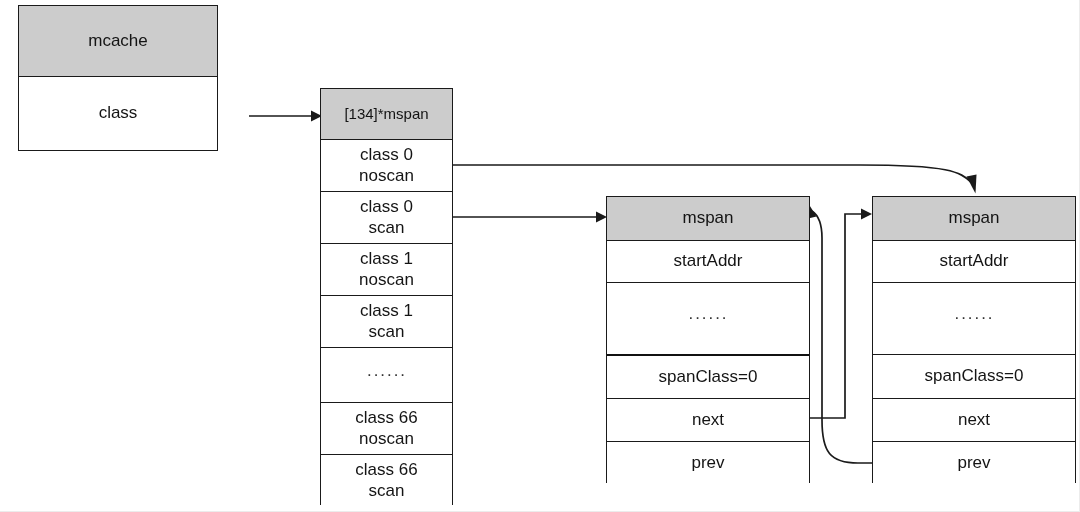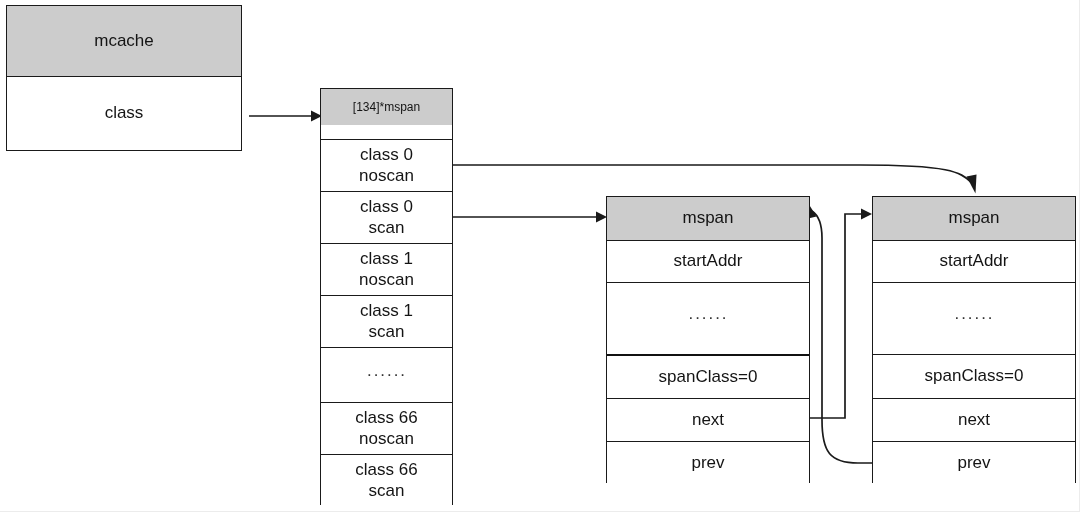--- a/index.html
+++ b/index.html
@@ -56,7 +56,7 @@
 
 <div id="canvas">
 
-  <div class="box" style="left:6px;top:5px;width:236px;height:146px;">
+  <div class="box" style="left:18px;top:5px;width:200px;height:146px;">
     <div class="cell hdr" style="left:0;top:0;right:0;height:70px;width:100%;">mcache</div>
     <div class="cell bt" style="left:0;top:70px;width:100%;height:73px;">class</div>
   </div>

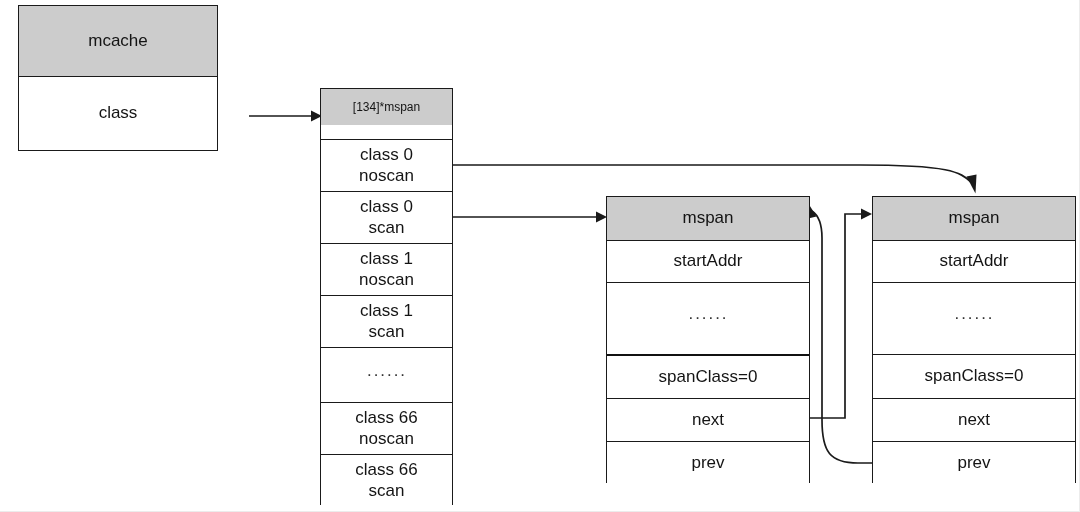--- a/index.html
+++ b/index.html
@@ -62,7 +62,7 @@
   </div>
 
   <div class="box" style="left:320px;top:88px;width:133px;height:417px;">
-    <div class="cell hdr" style="left:0;top:0;width:100%;height:36px;font-size:12px;">[134]*mspan</div>
+    <div class="cell hdr" style="left:0;top:0;width:100%;height:50px;font-size:15px;">[134]*mspan</div>
 
     <div class="cell bt" style="left:0;top:50px;width:100%;height:52px;">class 0
 noscan</div>

